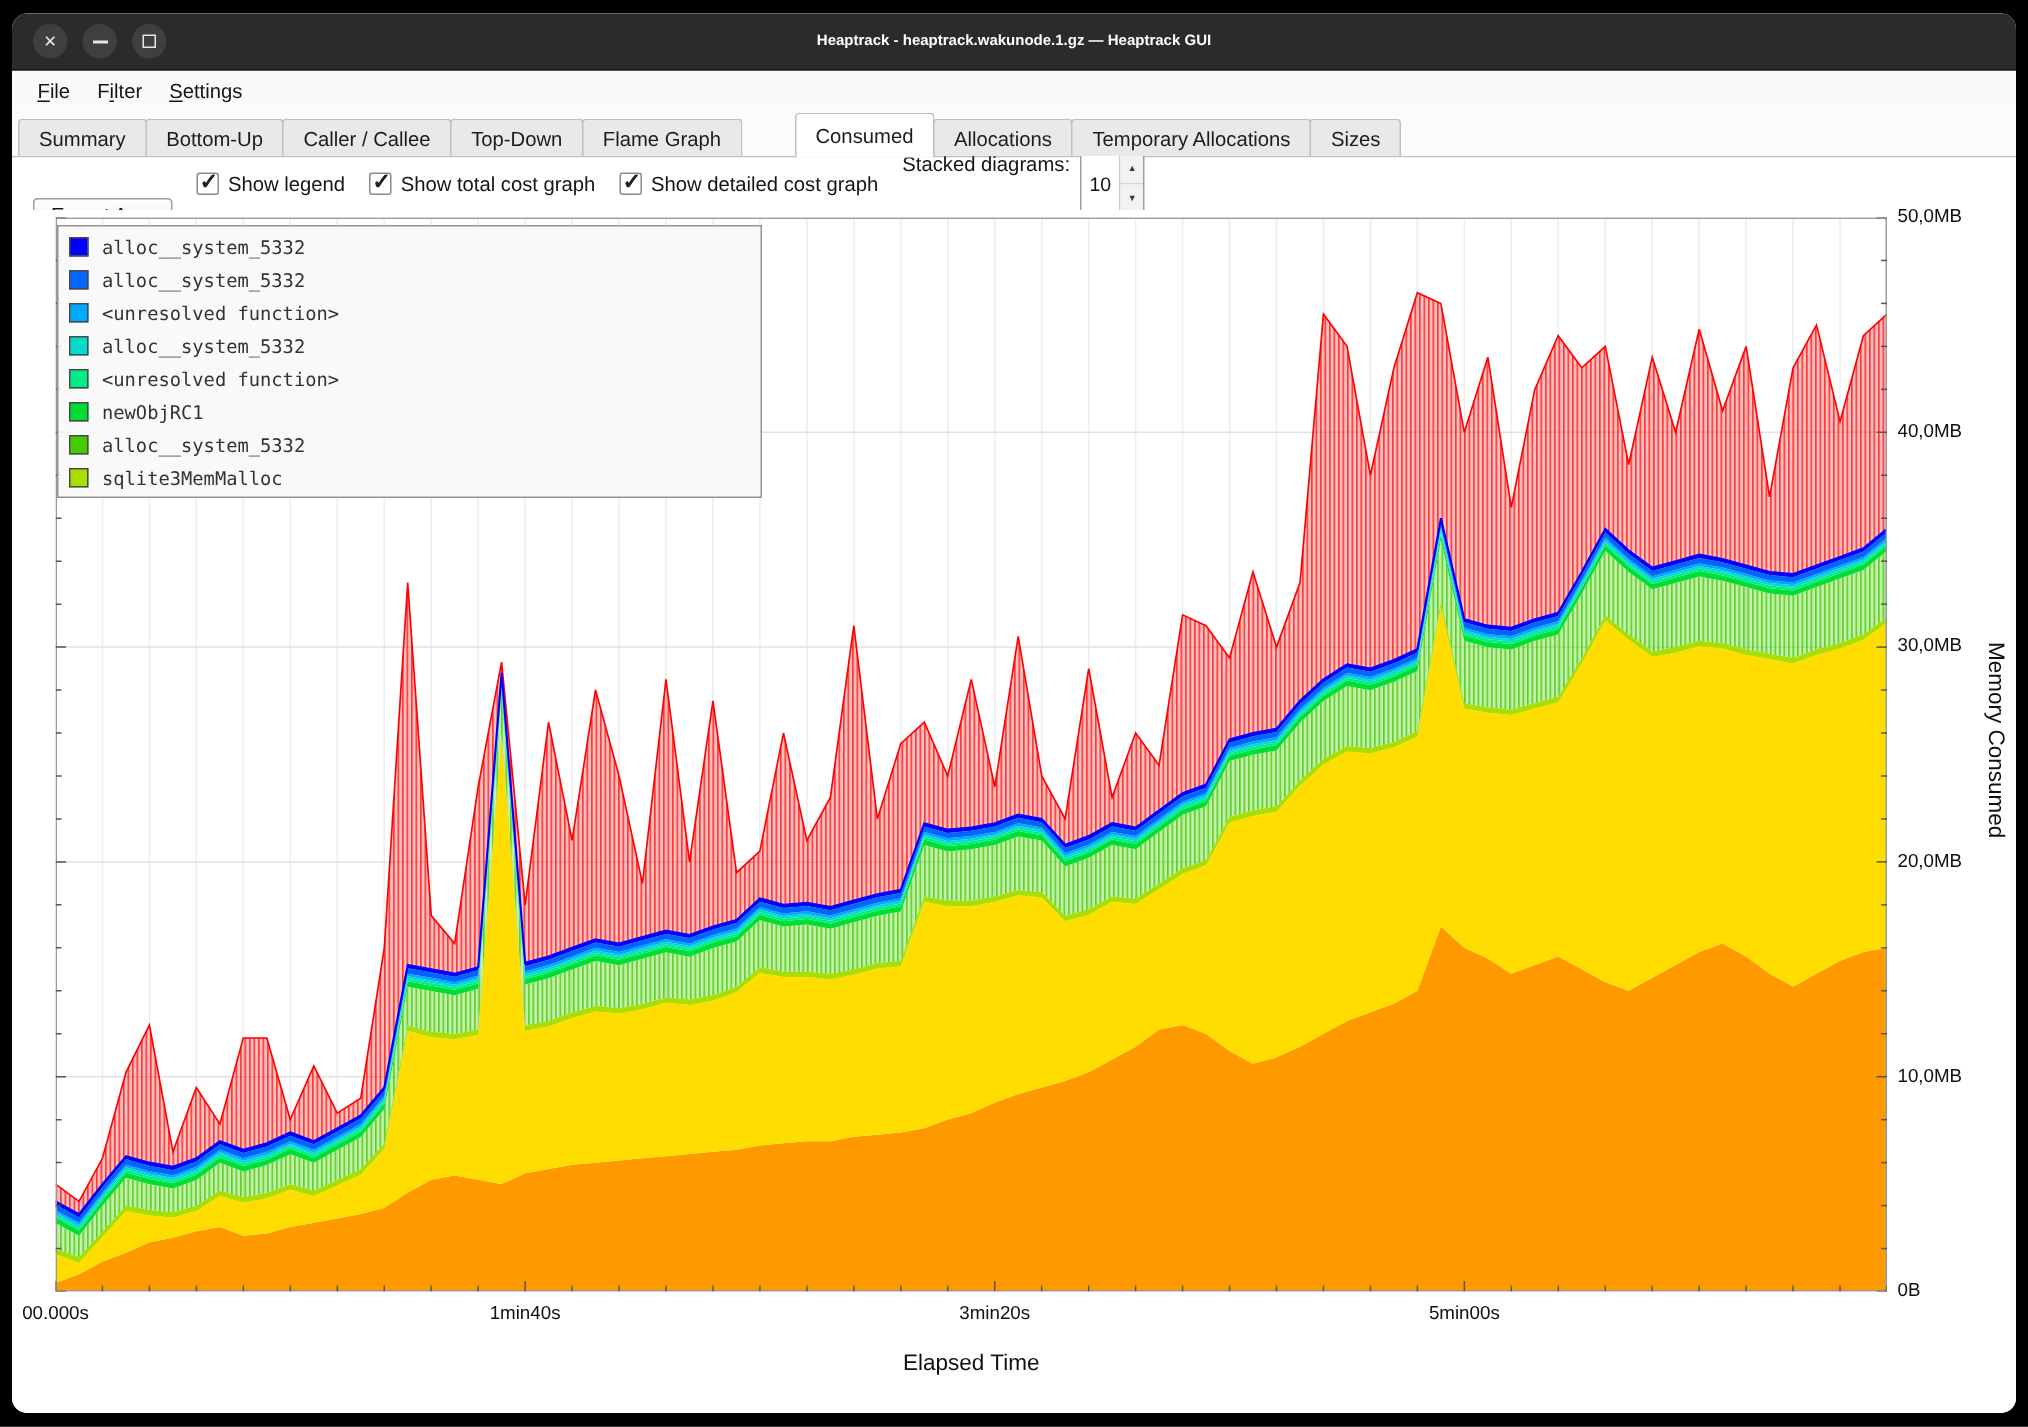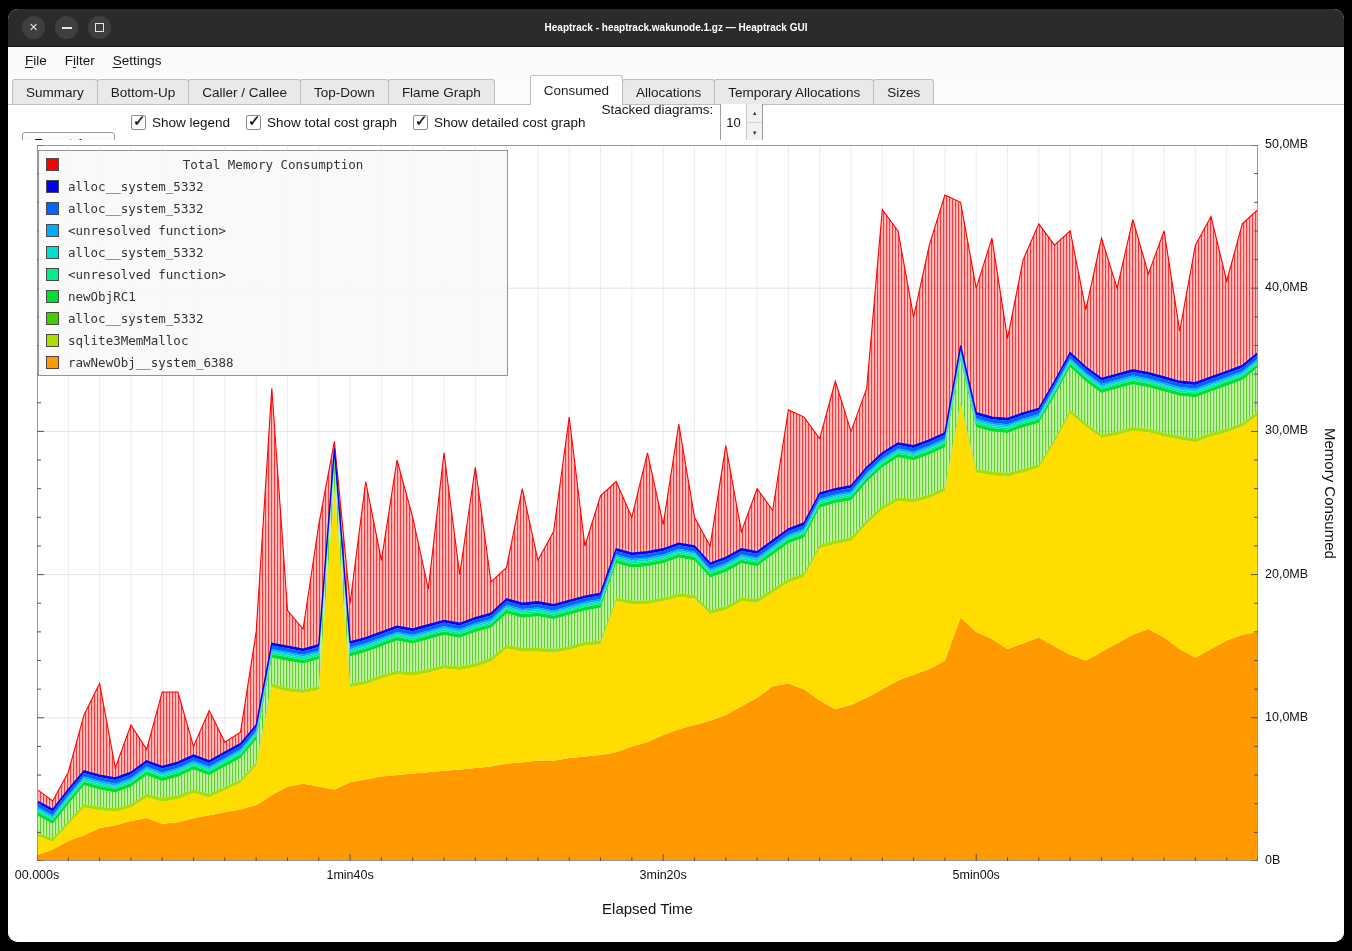--- a/index.html
+++ b/index.html
@@ -303,10 +303,6 @@
         <line x1="1221" y1="0" x2="1214" y2="0" stroke="#555" stroke-width="1"></line>
       </svg>
     <div class="legend" id="legend">
-        <div class="legend-row header">
-          <span class="swatch" style="background: rgb(255, 0, 0);"></span>
-          <span>Total Memory Consumption</span>
-        </div>
         <div class="legend-row">
           <span class="swatch" style="background: rgb(0, 0, 255);"></span>
           <span>alloc__system_5332</span>

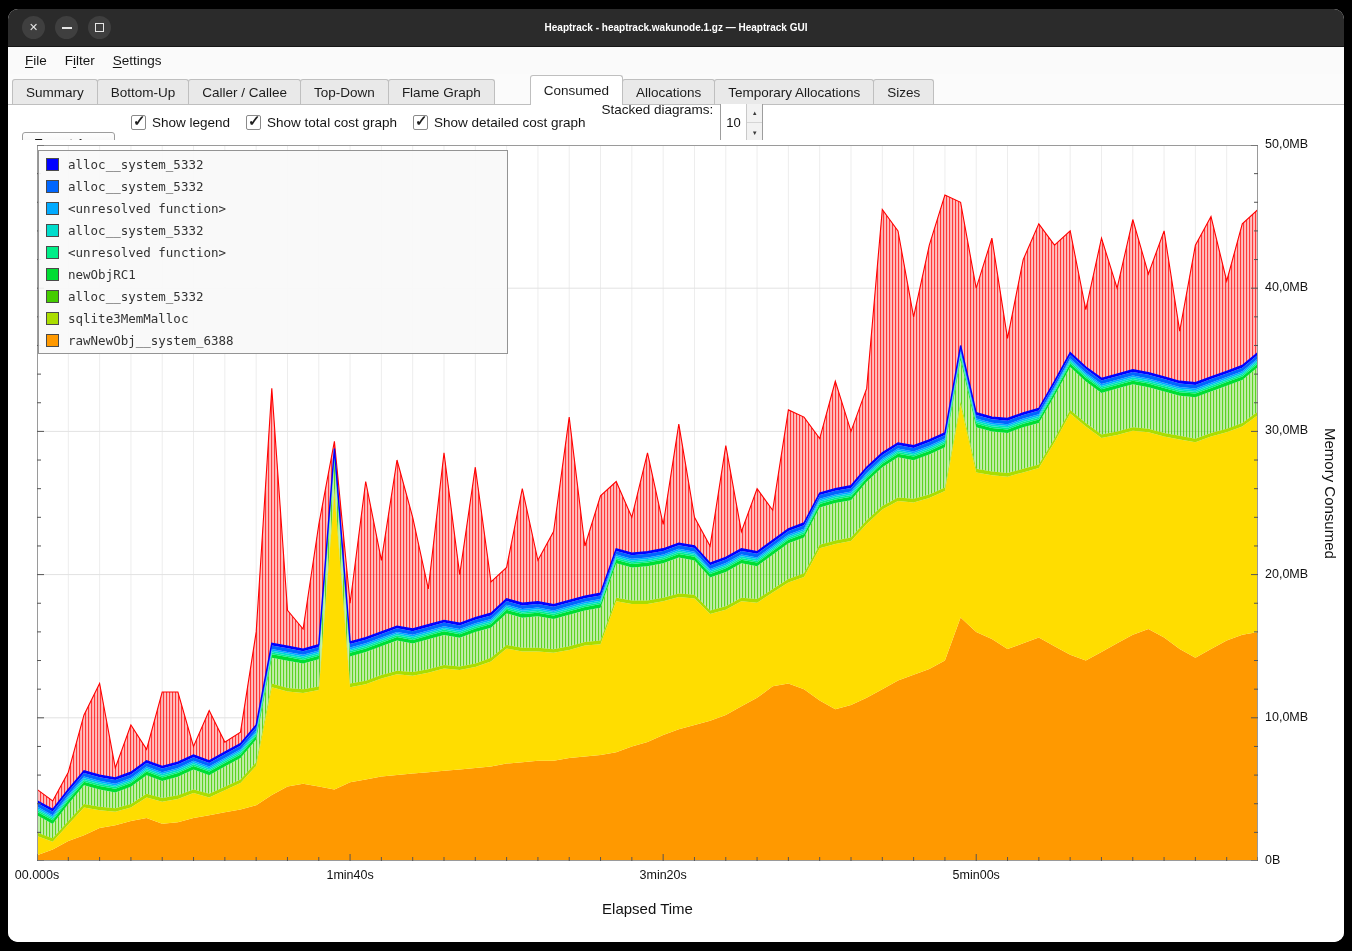--- a/index.html
+++ b/index.html
@@ -335,10 +335,6 @@
           <span class="swatch" style="background: rgb(170, 221, 0);"></span>
           <span>sqlite3MemMalloc</span>
         </div>
-        <div class="legend-row">
-          <span class="swatch" style="background: rgb(255, 153, 0);"></span>
-          <span>rawNewObj__system_6388</span>
-        </div>
       </div>
     <div id="axis-labels">
         <div class="ytick" style="top: 713px;">0B</div>

